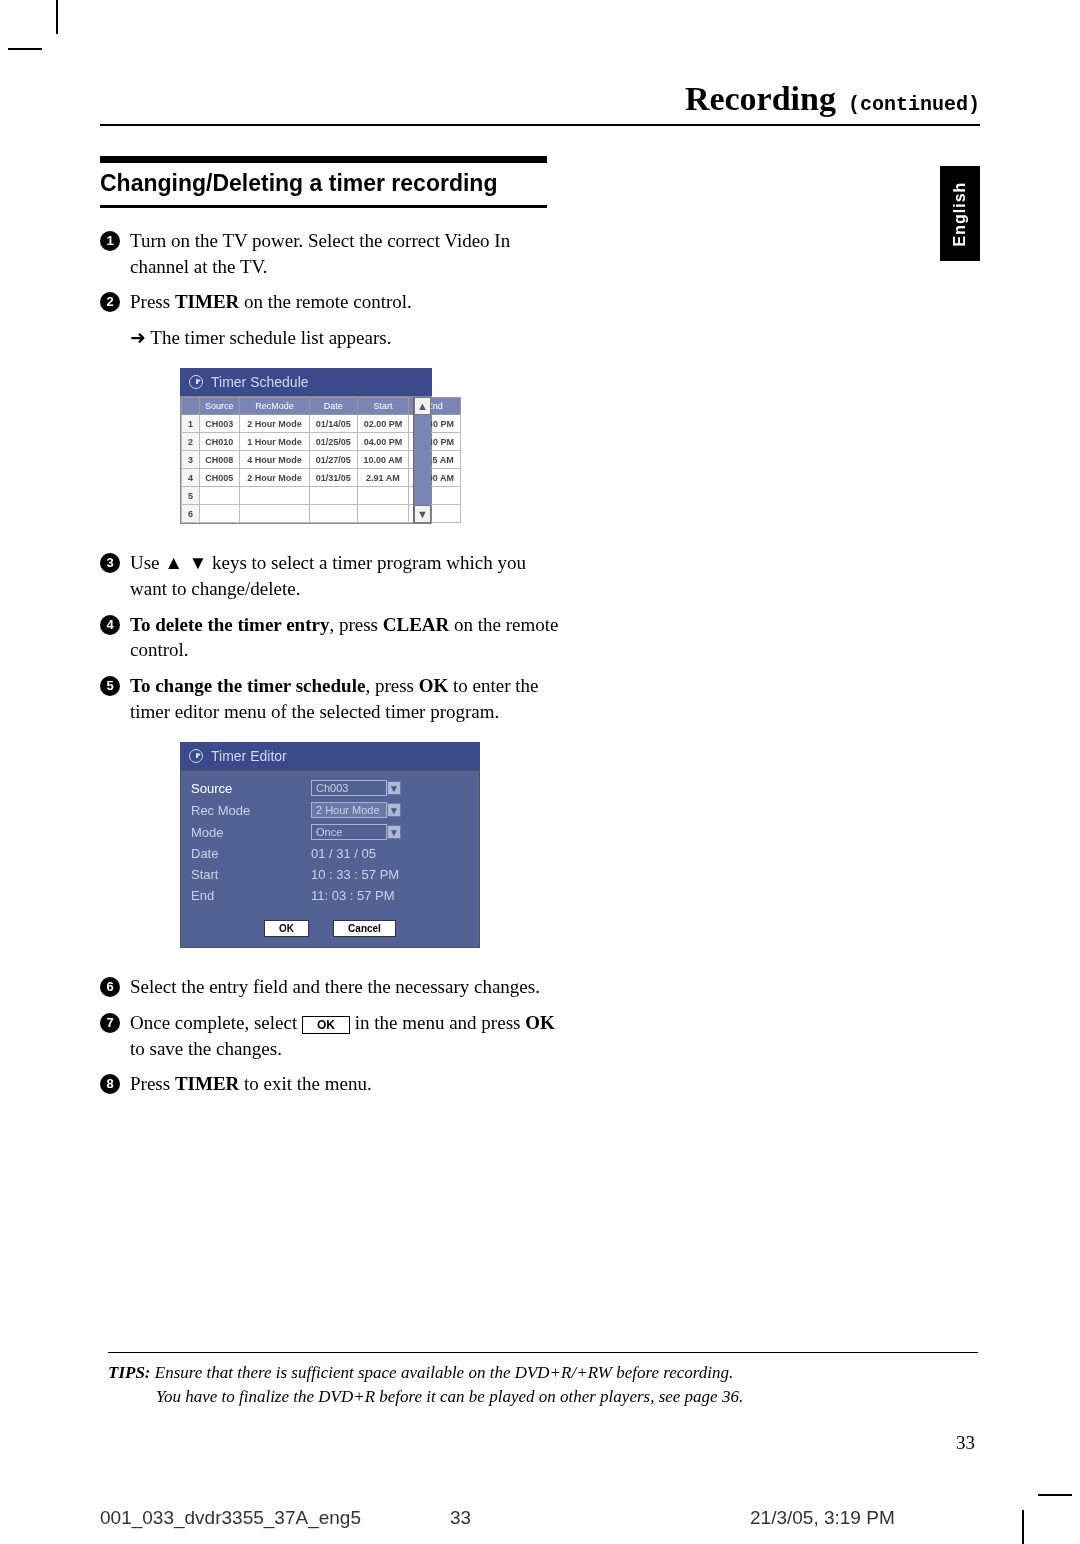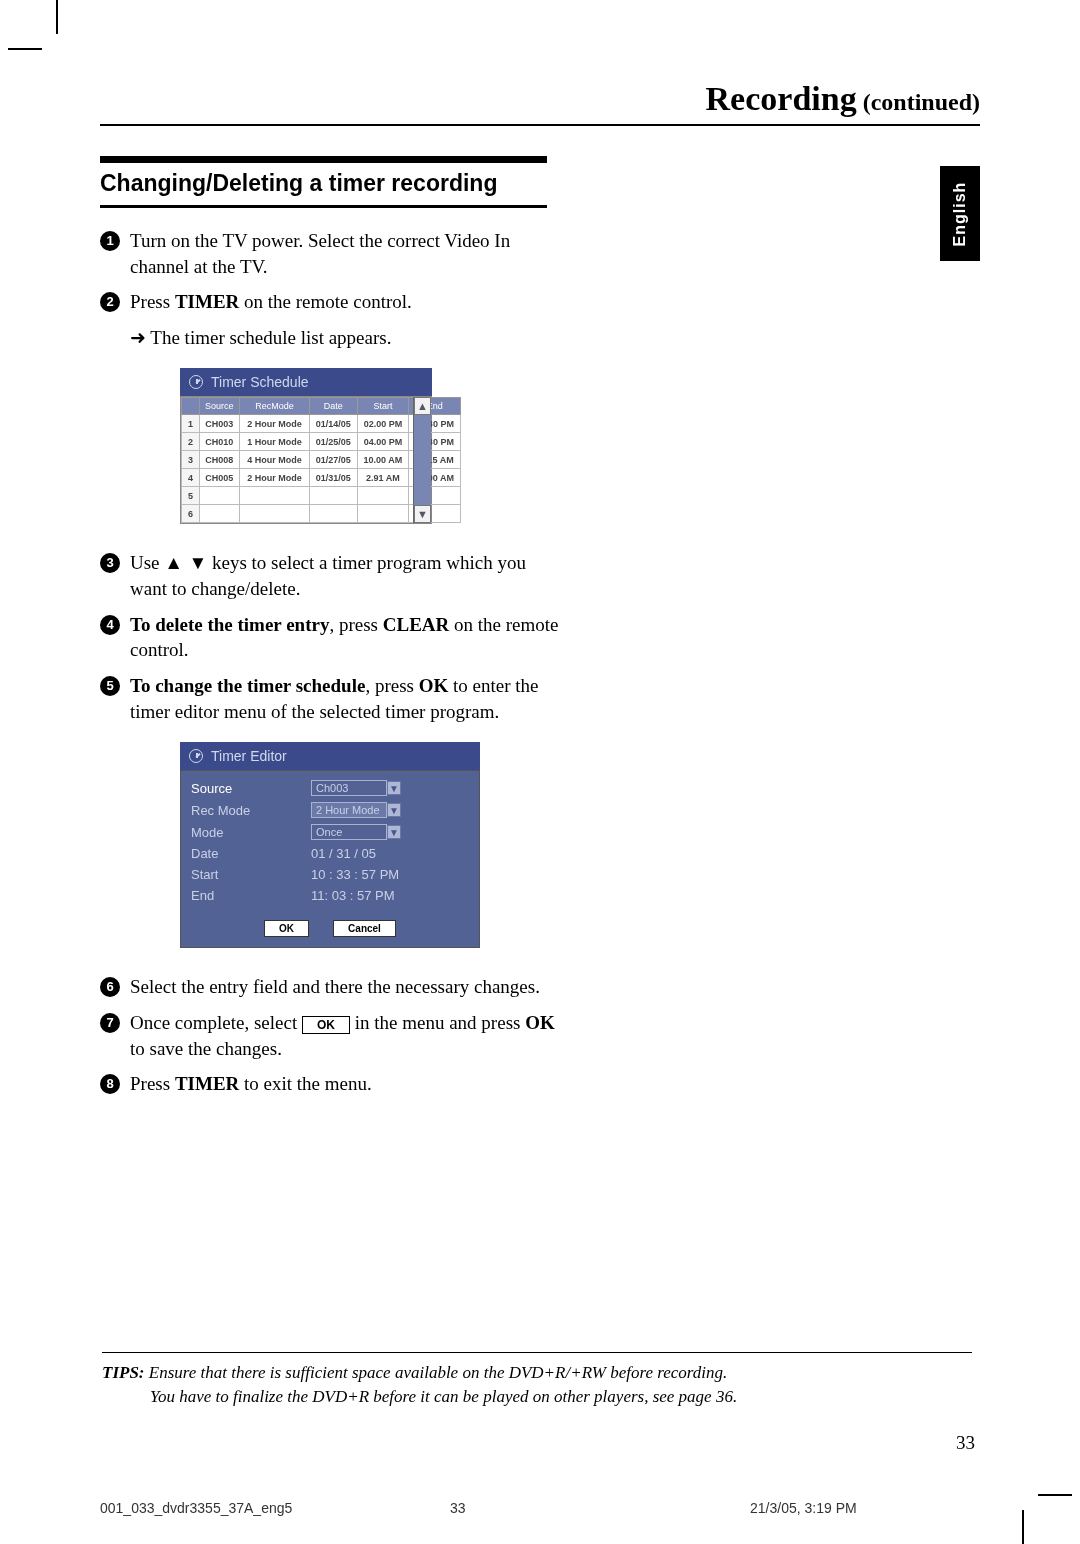--- a/index.html
+++ b/index.html
@@ -34,9 +34,9 @@
     display: inline;
   }
   .title-block .sub {
-    font-family: Liberation Serif, serif;
+    font-family: Liberation Mono, monospace;
     font-weight: bold;
-    font-size: 24px;
+    font-size: 20px;
   }
   .lang-tab {
     position: absolute;

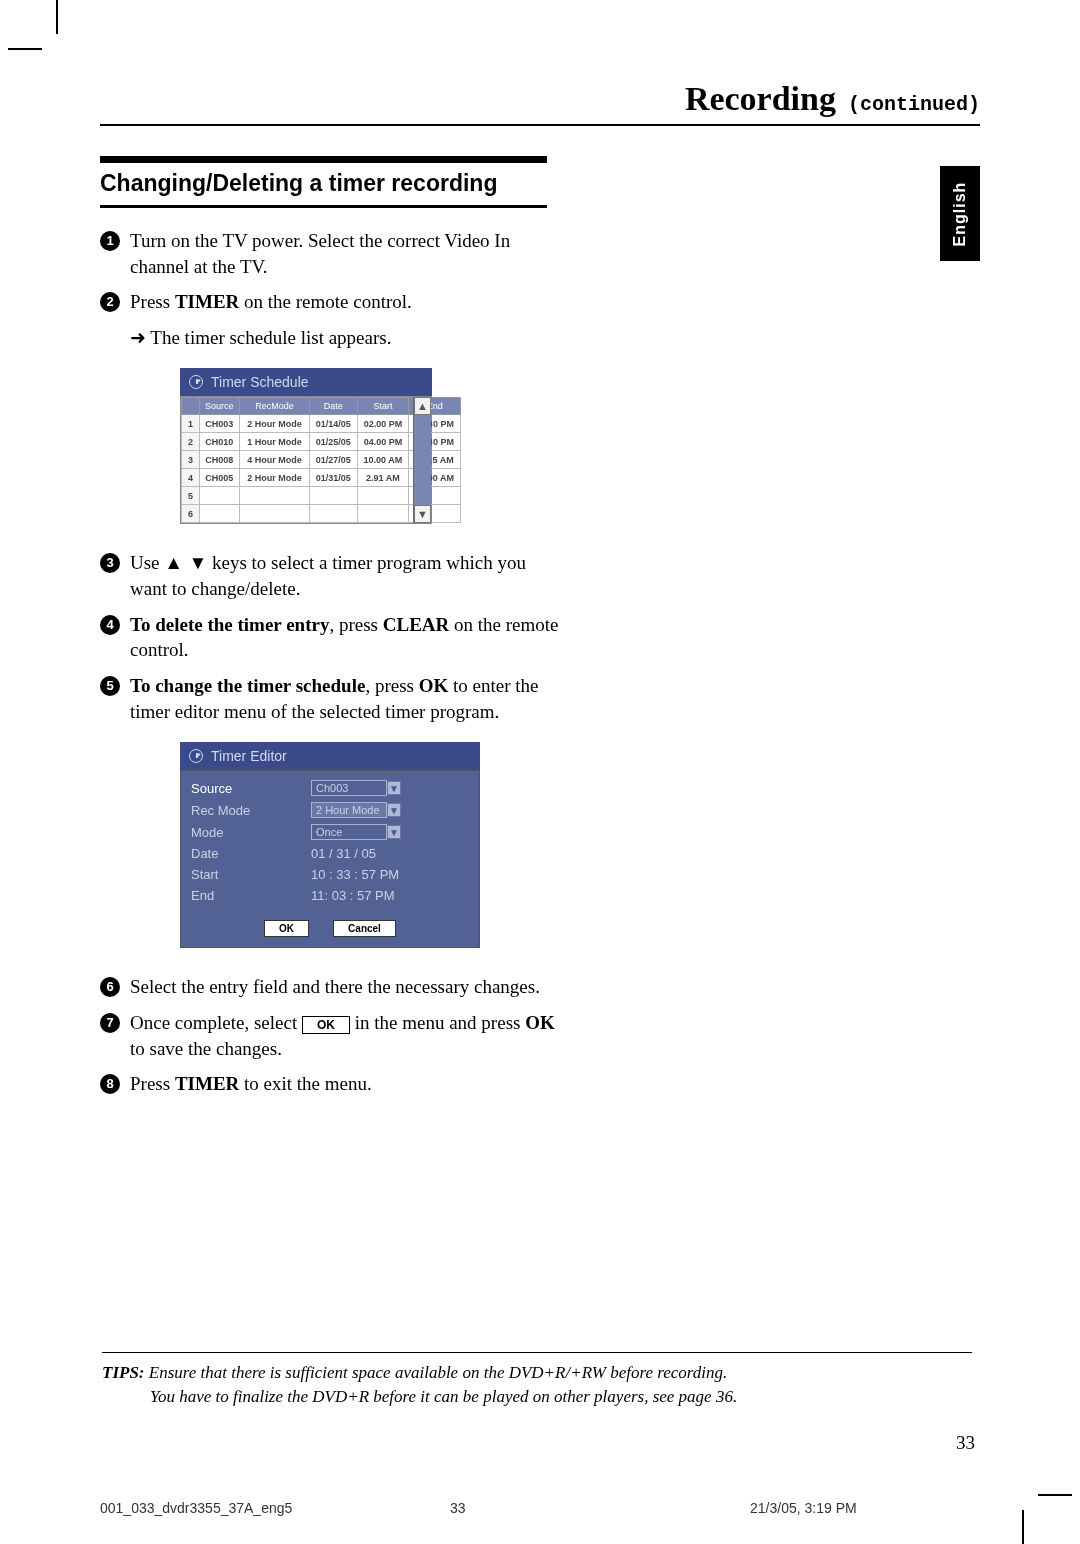--- a/index.html
+++ b/index.html
@@ -273,7 +273,7 @@
 
   .tips {
     position:absolute;
-    left:102px;
+    left:108px;
     bottom:135px;
     width:870px;
     font-family: Georgia, serif;

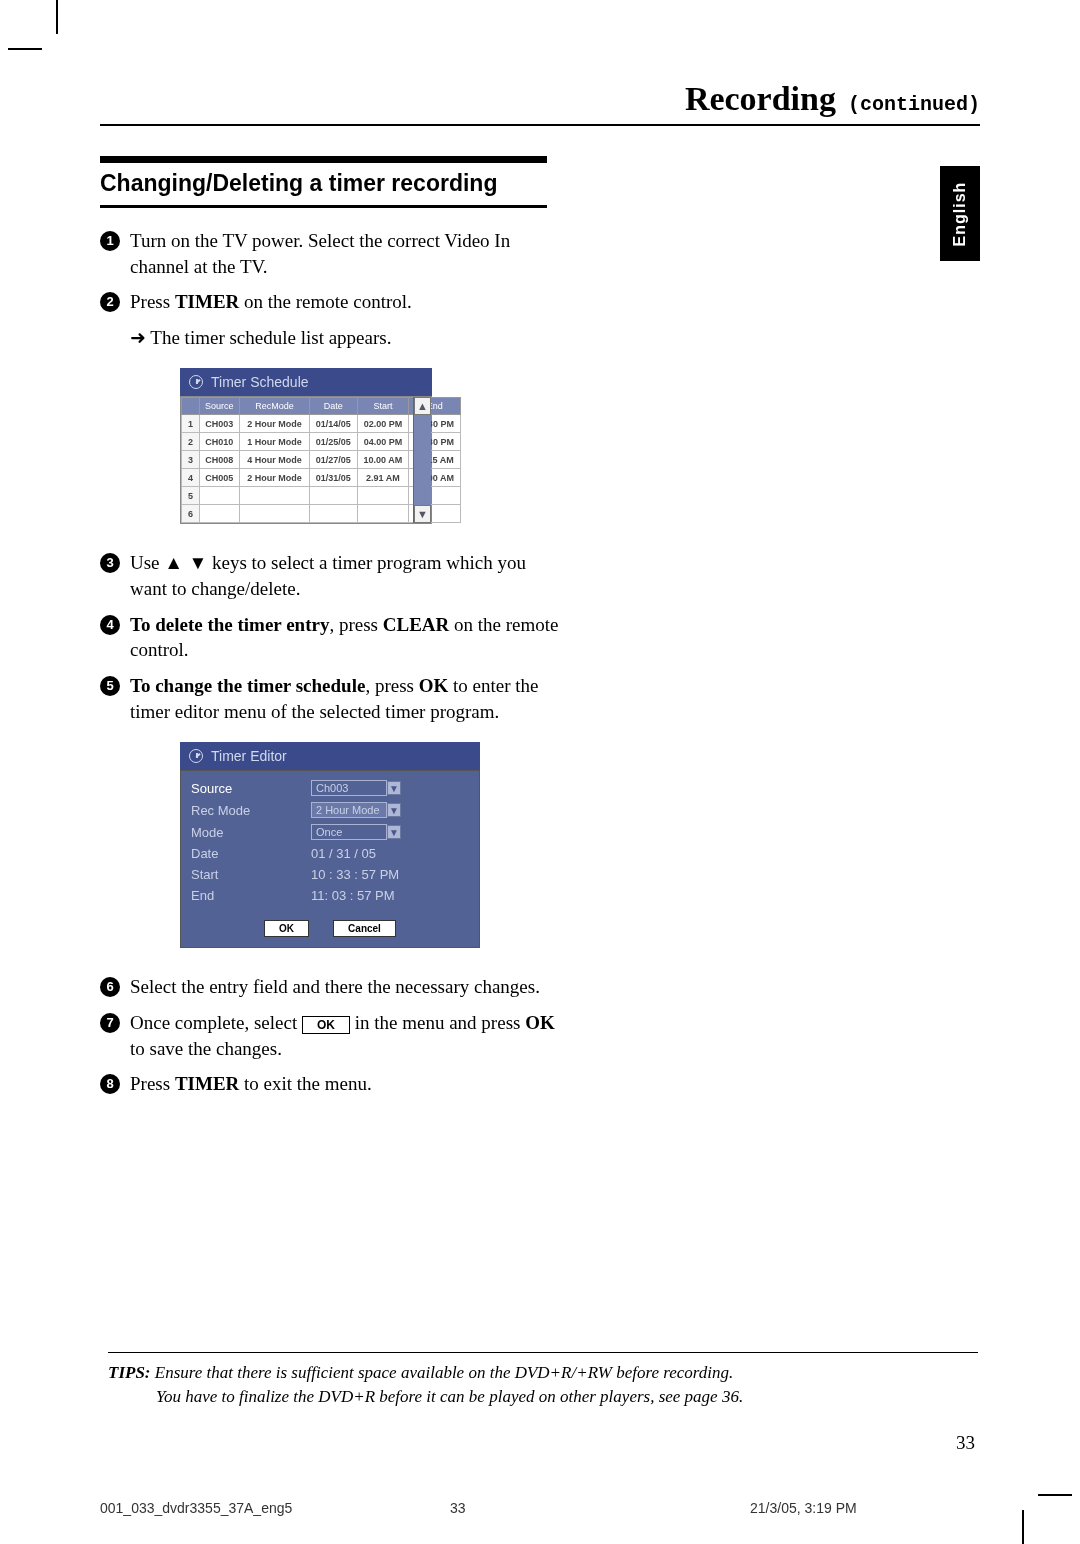--- a/index.html
+++ b/index.html
@@ -295,10 +295,10 @@
   .footer {
     position:absolute;
     left:100px;
-    bottom:28px;
+    bottom:15px;
     width:870px;
     font-family: Arial, sans-serif;
-    font-size:14px;
+    font-size:19px;
     color:#333;
     display:flex;
   }

